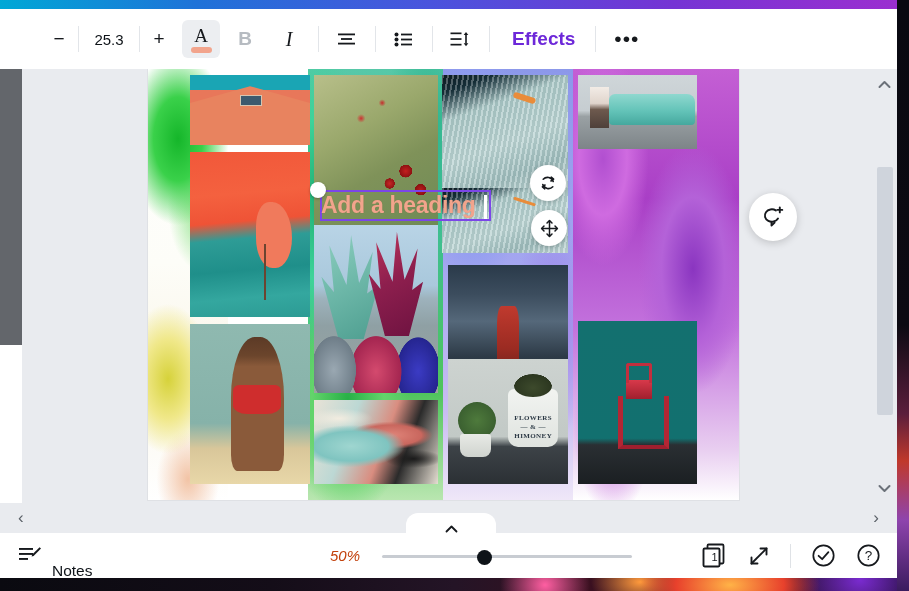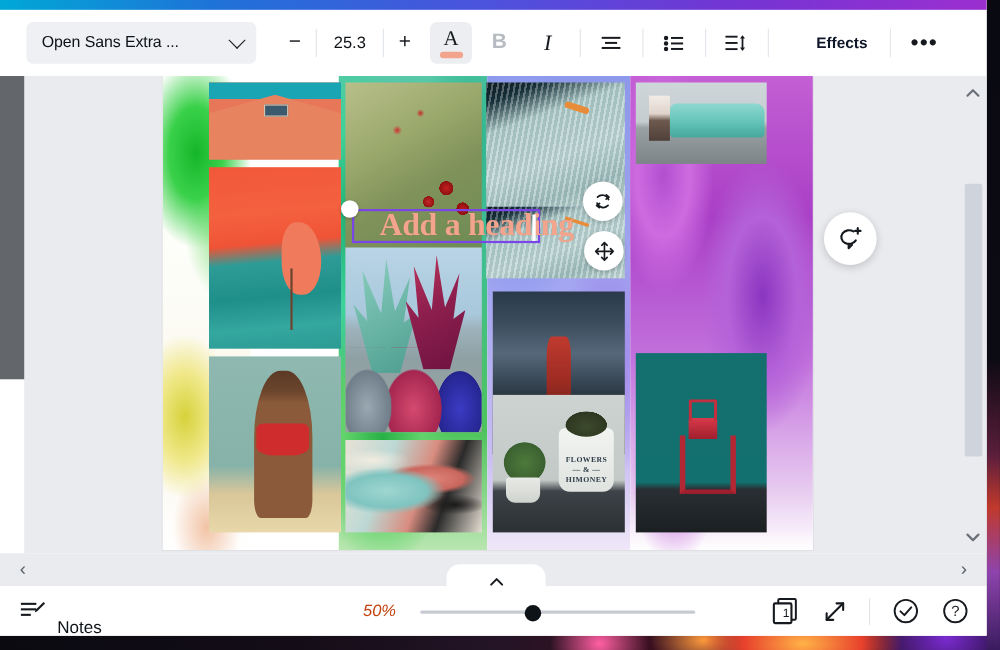--- a/index.html
+++ b/index.html
@@ -326,10 +326,6 @@
 
     <div class="toolbar">
 
-      <div class="font-select">
-        <span class="fname">Open Sans Extra ...</span>
-        <span class="chev"></span>
-      </div>
 
       <div class="sizegroup">
         <div class="sizebtn">−</div>

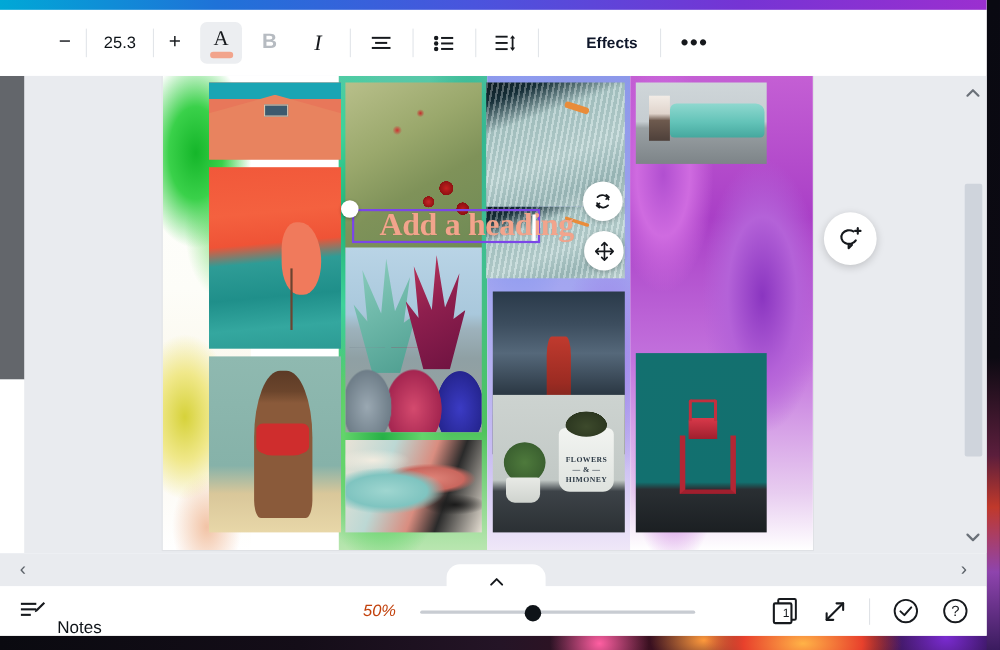--- a/index.html
+++ b/index.html
@@ -70,7 +70,7 @@
   .acolor { display: flex; flex-direction: column; align-items: center; gap: 2px; }
   .acolor .glyph { font-size: 19px; line-height: 19px; font-family: "Liberation Serif", serif; }
   .acolor .swatch { width: 21px; height: 6px; border-radius: 3px; }
-  .effects { font-size: 14px; color: #0f172a; font-weight: bold; margin-left: 35px; cursor: pointer; padding: 0 6px; }
+  .effects { font-size: 19px; color: #6d28d9; font-weight: bold; margin-left: 14px; cursor: pointer; padding: 0 6px; }
   .dots { font-size: 21px; letter-spacing: 1px; color: #16191d; margin-left: 16px; cursor: pointer; line-height: 10px; }
 
   

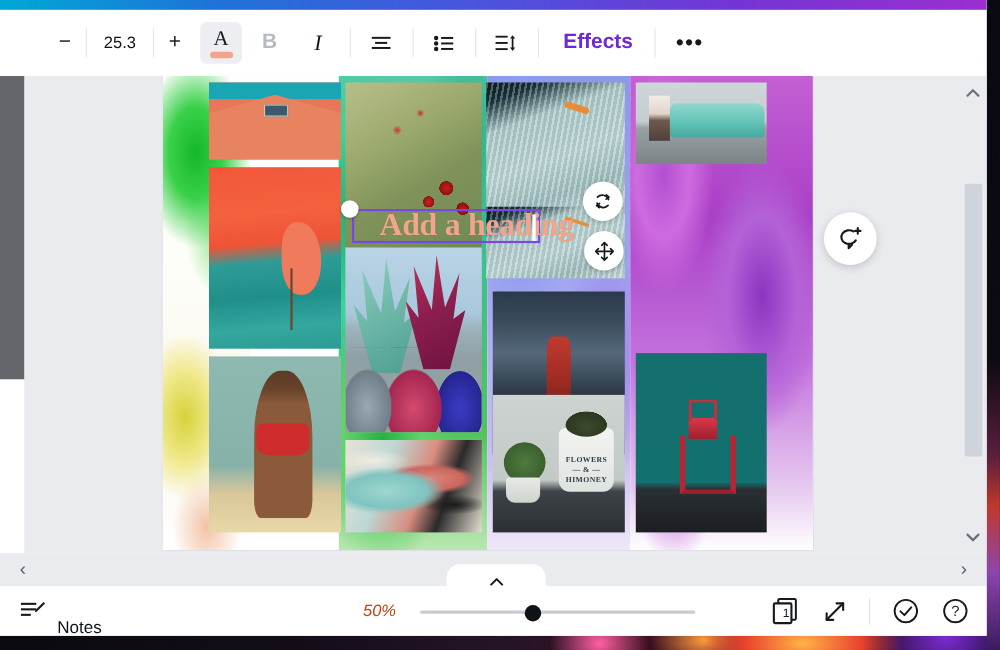--- a/index.html
+++ b/index.html
@@ -242,10 +242,9 @@
   }
   .textel .label {
     position: absolute; left: -1px; top: -2px; width: 100%;
-    font-family: Liberation Serif, serif; font-size: 29px; font-weight: bold;
+    font-family: Liberation Sans, sans-serif; font-size: 23px; font-weight: bold;
     color: #f2a48c; white-space: nowrap; line-height: 31px; letter-spacing: -0.3px;
     text-shadow: 0 0 1px rgba(120,60,40,0.25);
-    padding-left: 24px;
   }
   .textel .caret {
     position: absolute; right: 2px; top: 3px; width: 3px; height: 24px; background: #fff;

